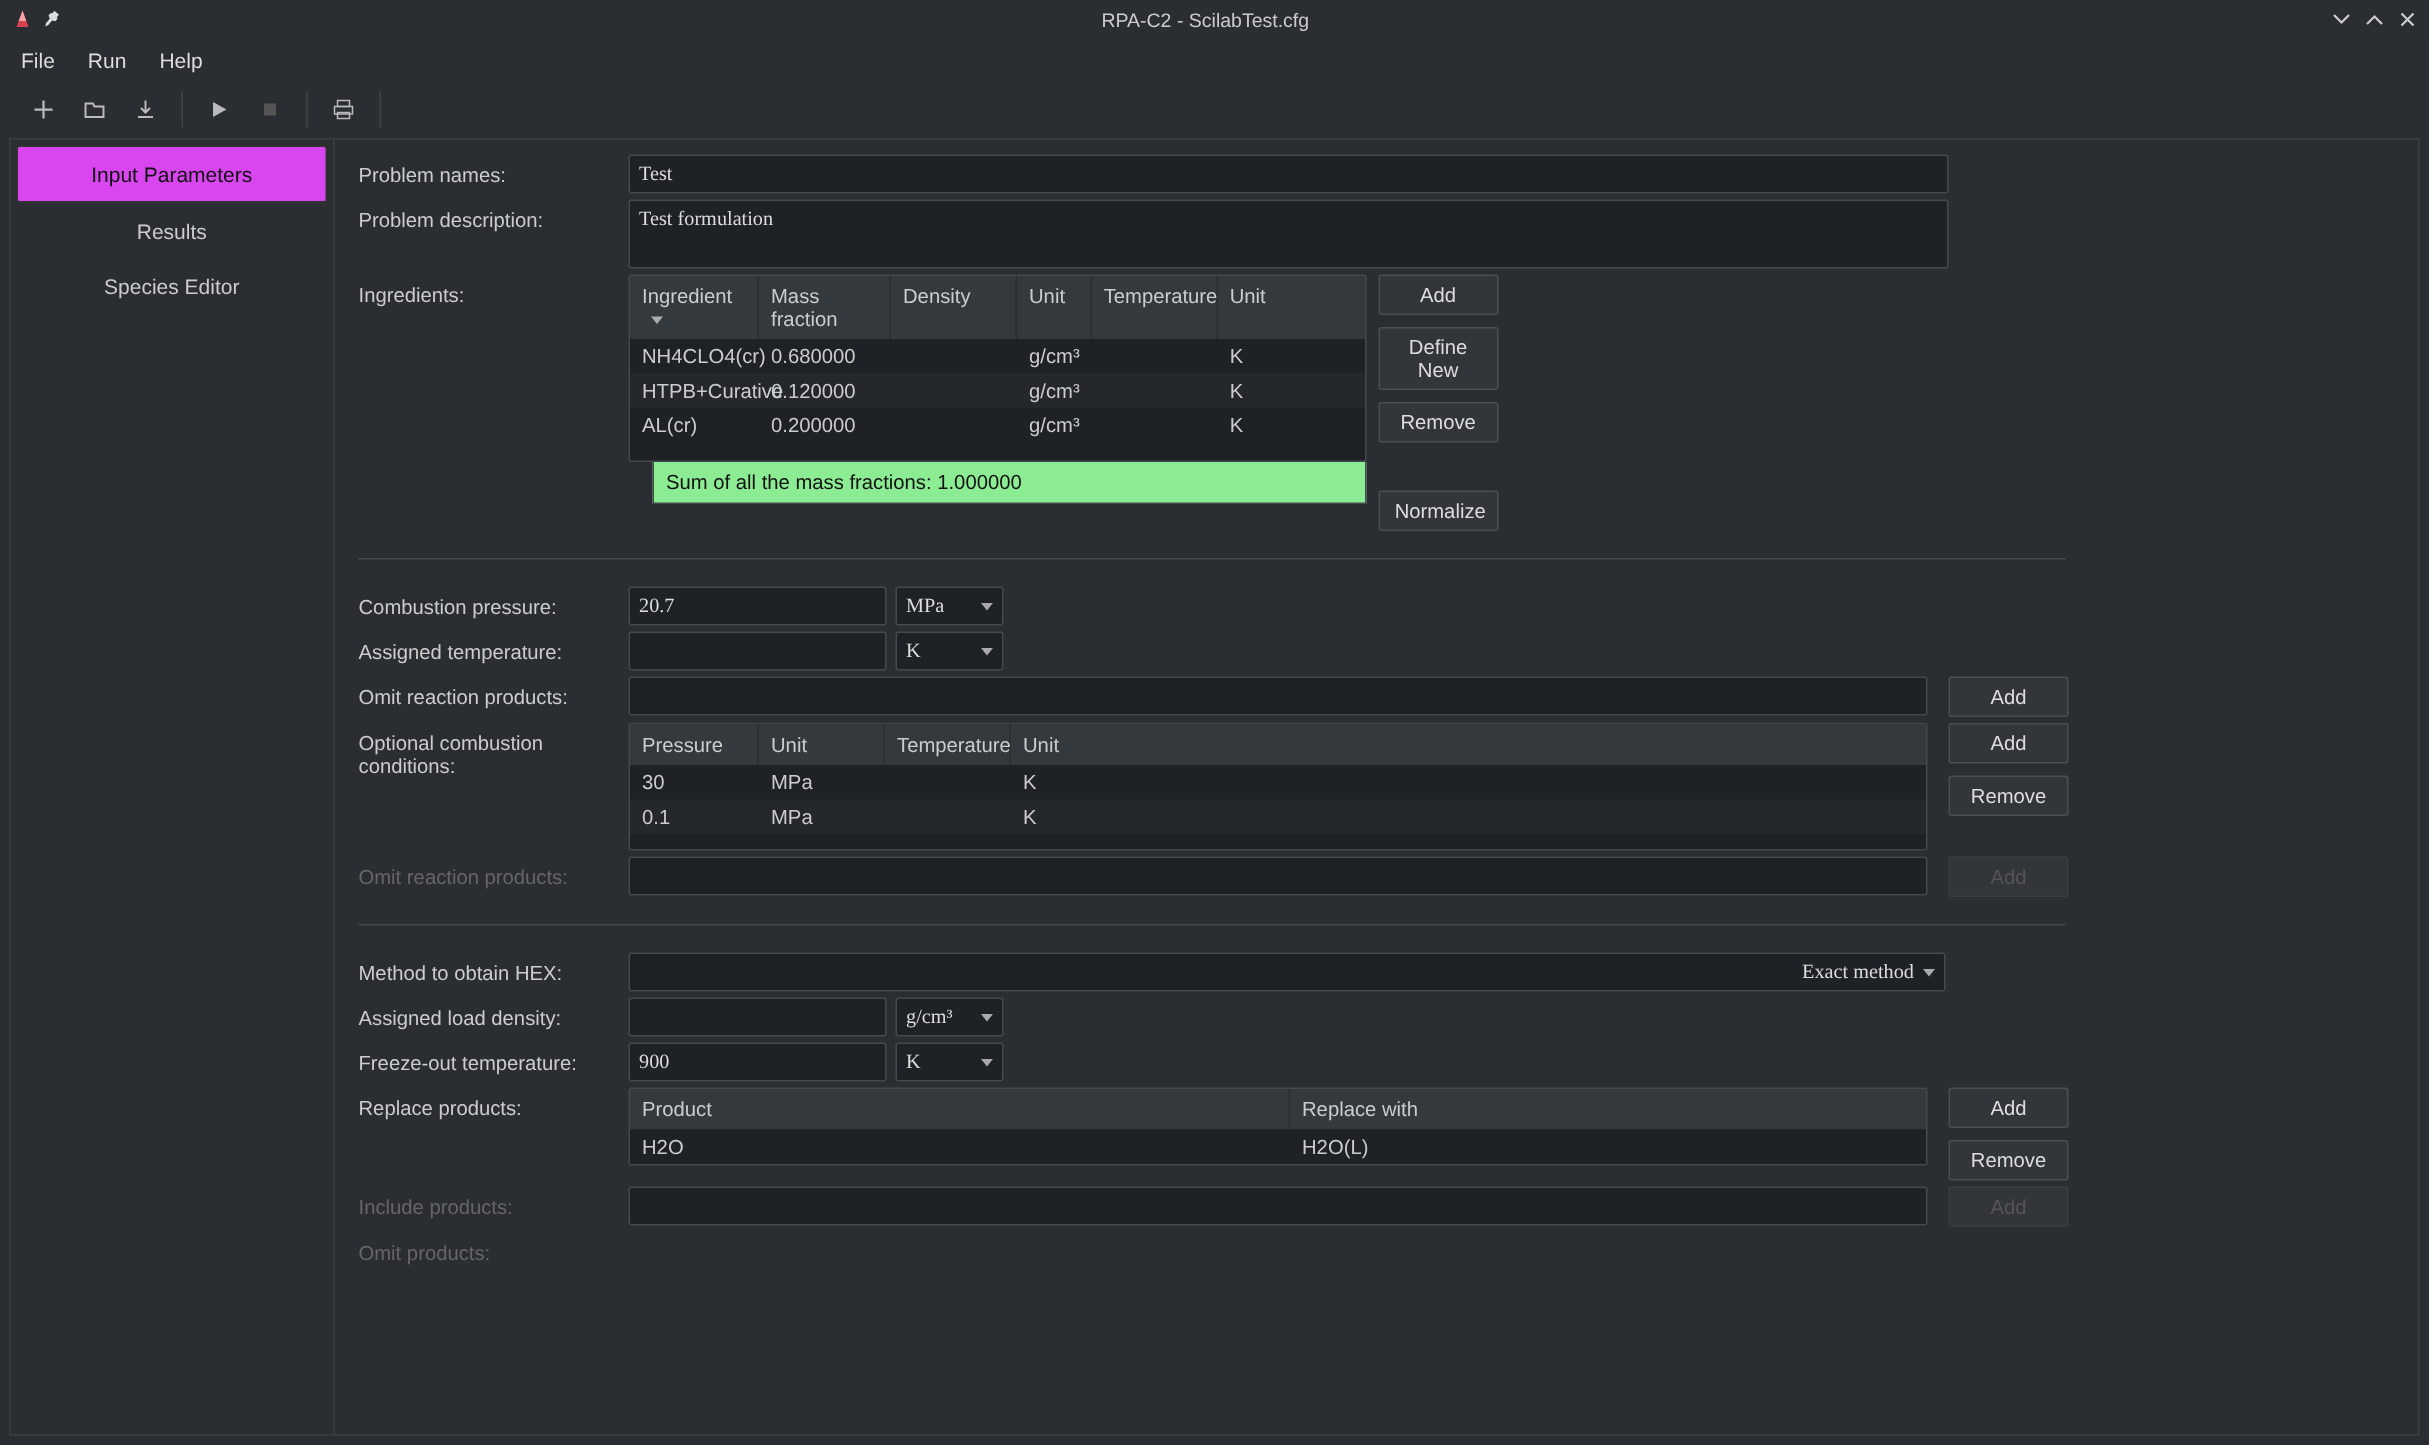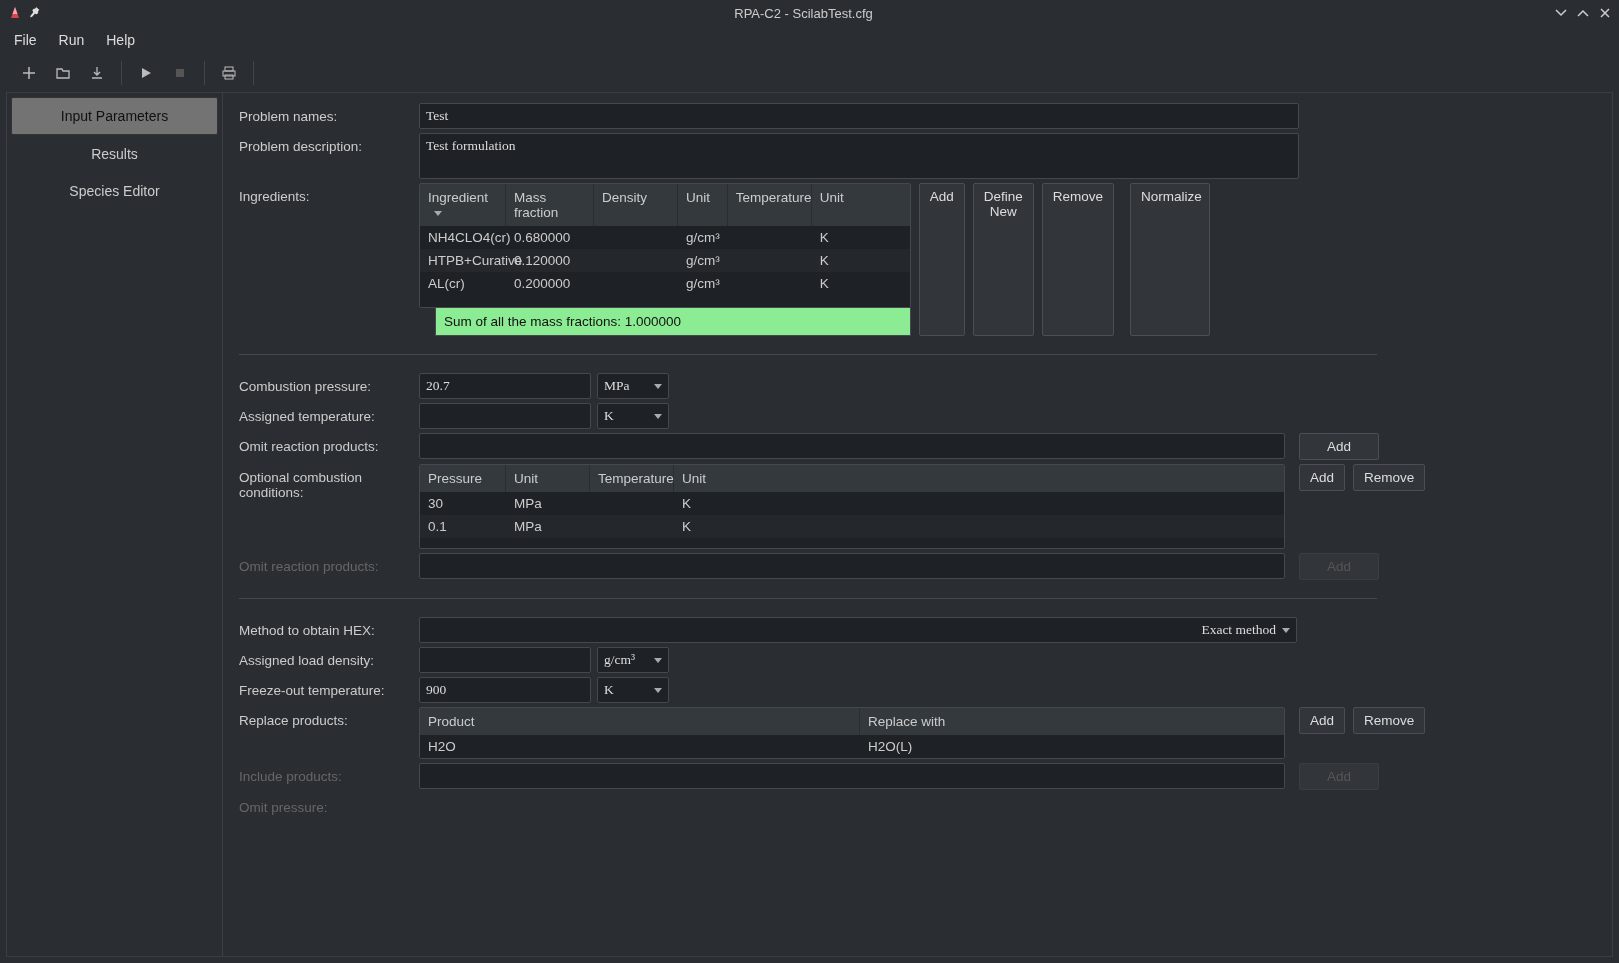--- a/index.html
+++ b/index.html
@@ -54,7 +54,7 @@
     font-size:14px;
   }
   .sidebar .tab.active {
-    background:#737373; color:#111;
+    background:#d946ef; color:#111;
     border:1px solid #333; border-radius:2px;
   }
   .content {

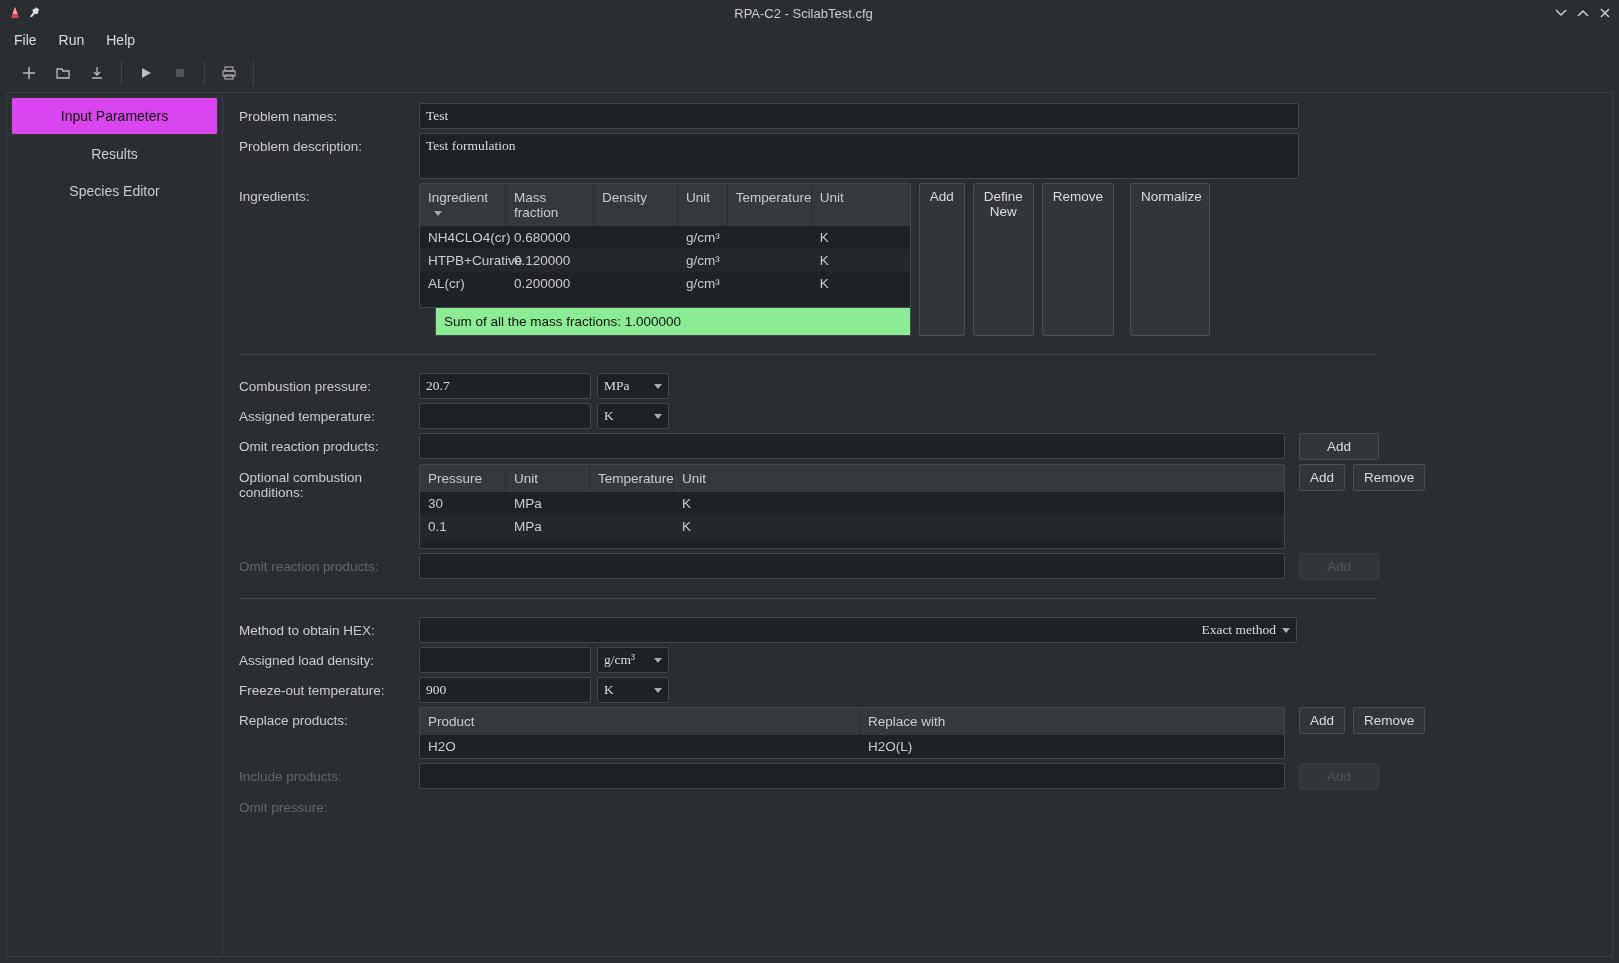--- a/index.html
+++ b/index.html
@@ -91,7 +91,7 @@
     width:74px; text-align:center; cursor:default;
   }
   .btn.dim { color:#555; border-color:#3a3e42; }
-  .sidebtns { width:80px; display:flex; flex-direction:row; gap:8px; margin-left:8px; flex-shrink:0; }
+  .sidebtns { width:80px; display:flex; flex-direction:column; gap:8px; margin-left:8px; flex-shrink:0;align-items:flex-end; }
   .sidebtns .btn { width:100%; }
   .table {
     flex:1; border:1px solid #45494e; background:#1e2226; border-radius:2px; overflow:hidden;

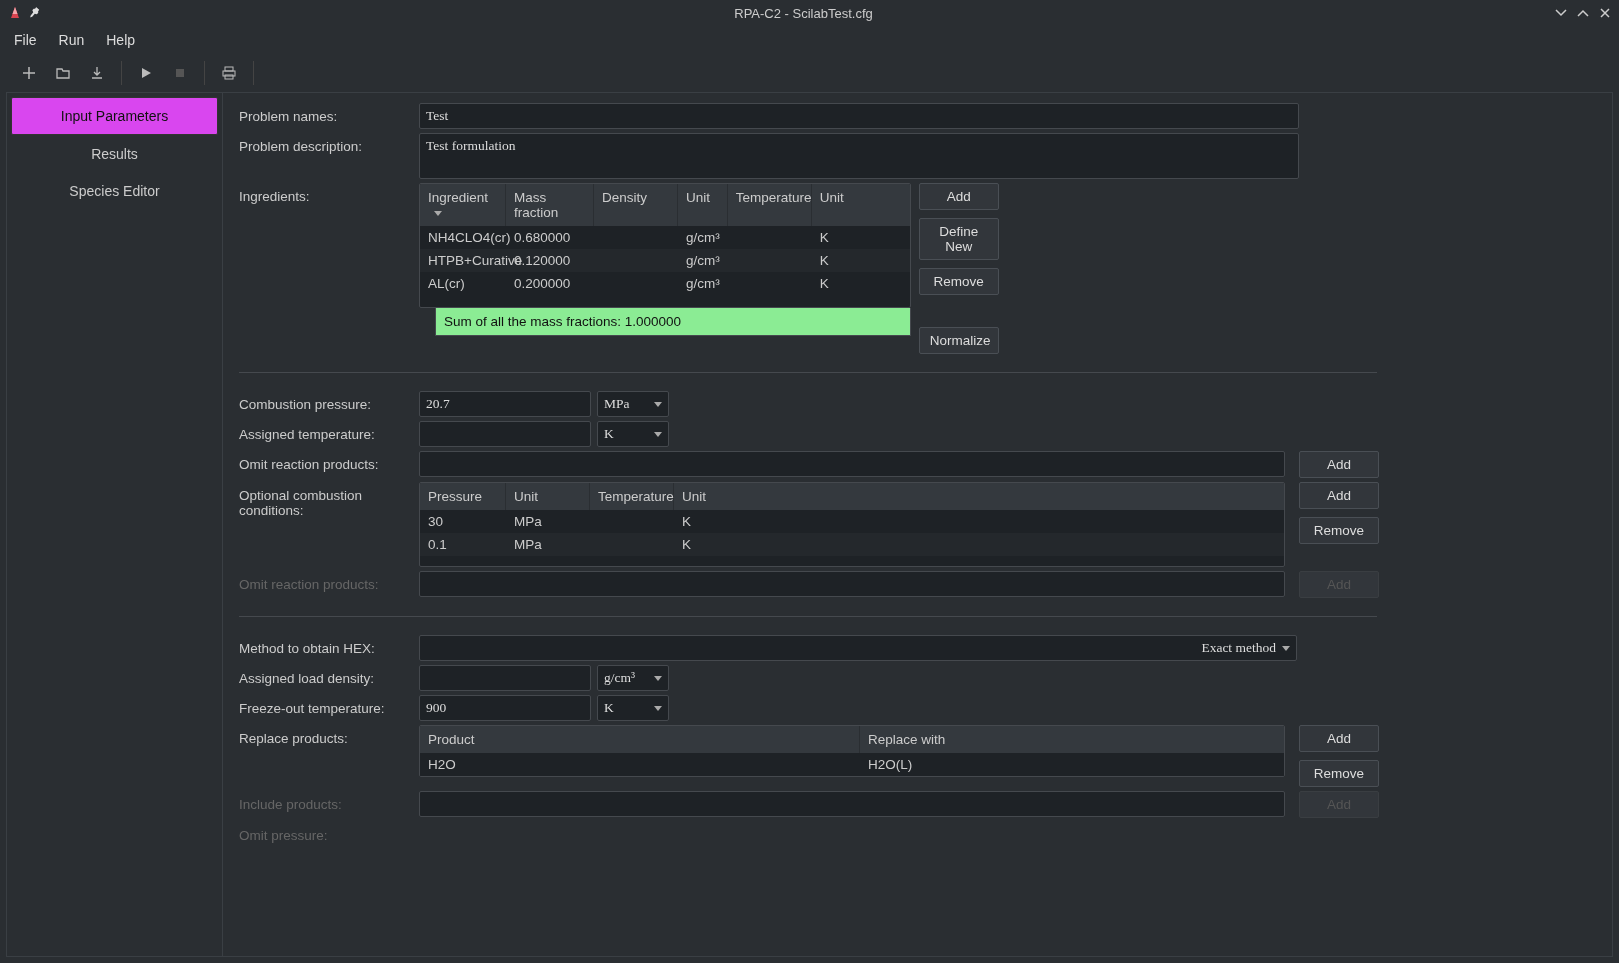--- a/index.html
+++ b/index.html
@@ -434,7 +434,7 @@
     </div>
 
     <div class="row">
-      <div class="lbl dim">Omit pressure:</div>
+      <div class="lbl dim">Omit products:</div>
     </div>
 
   </div>

